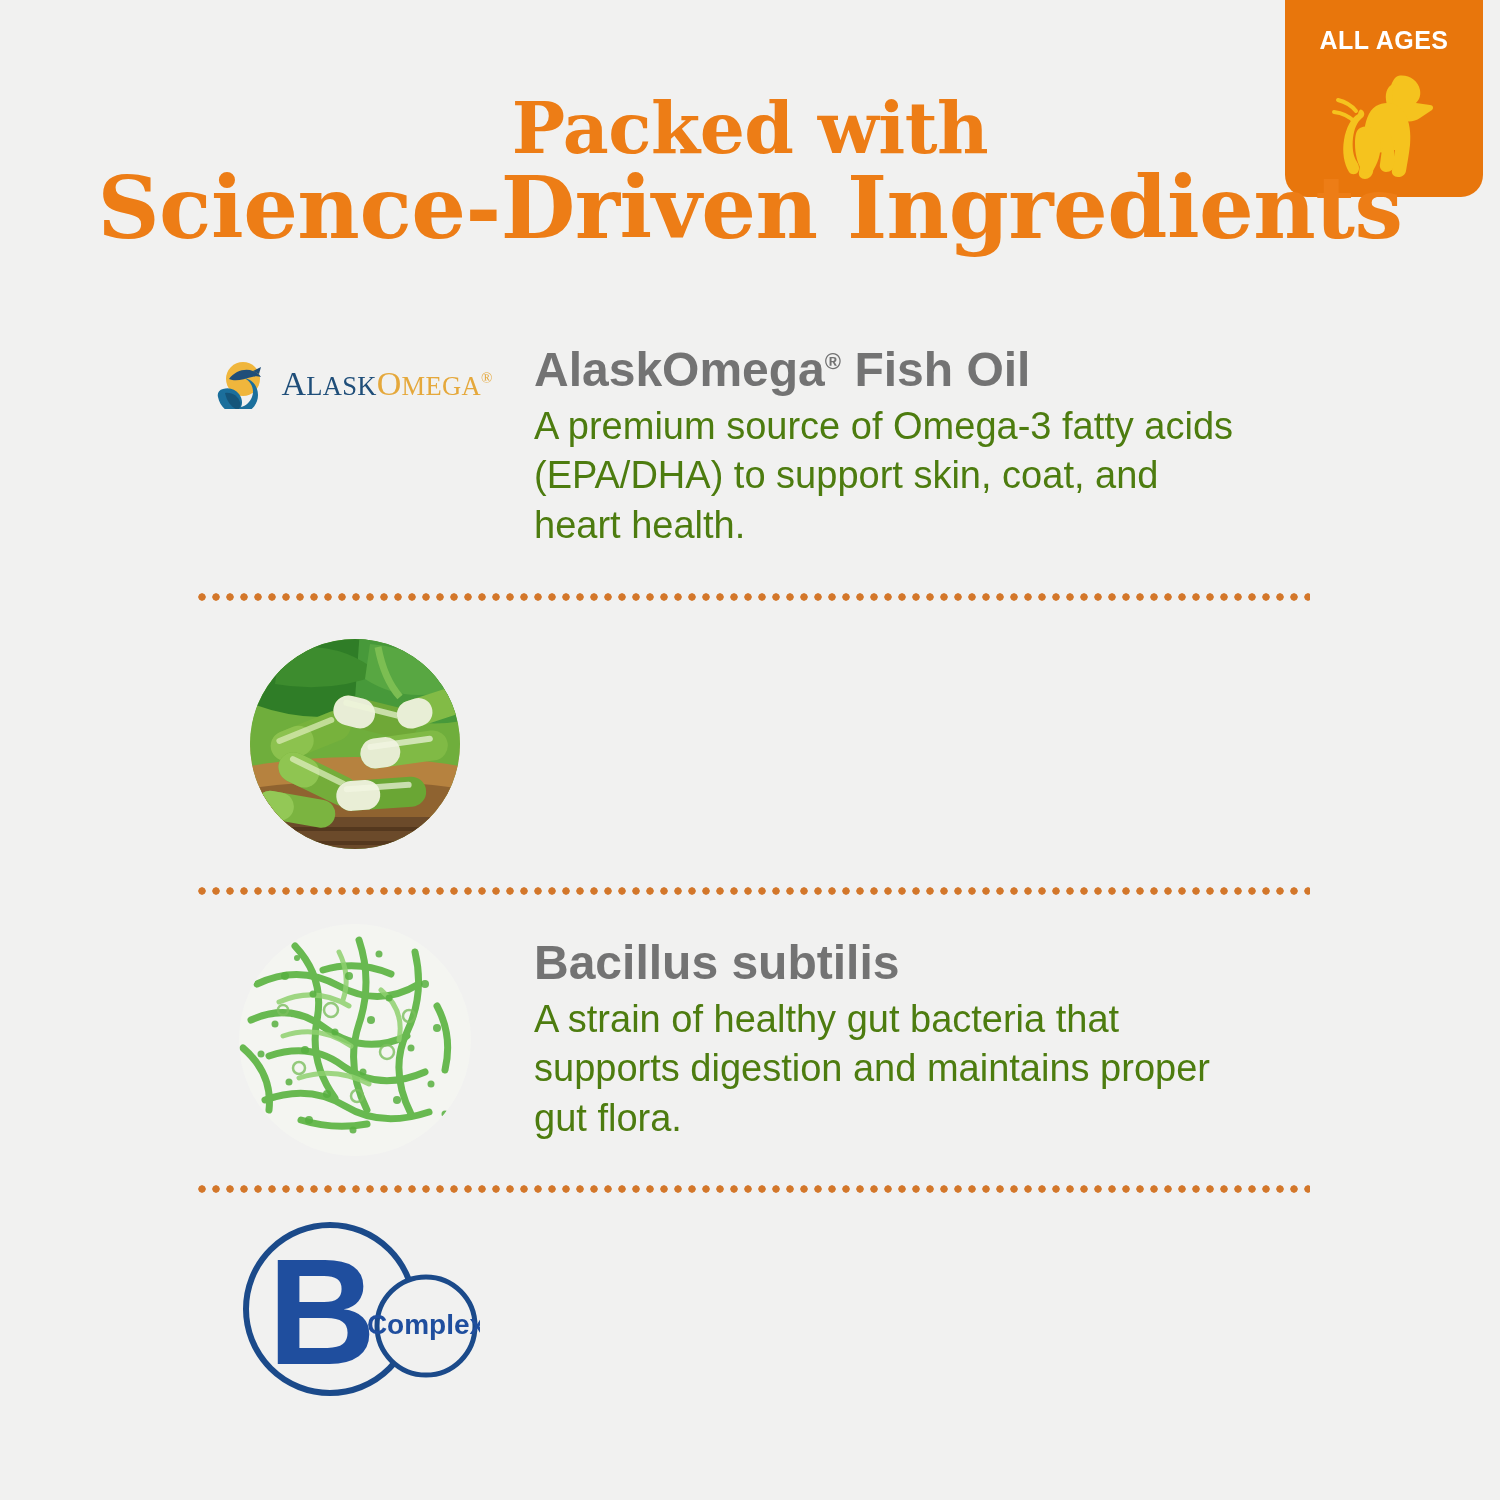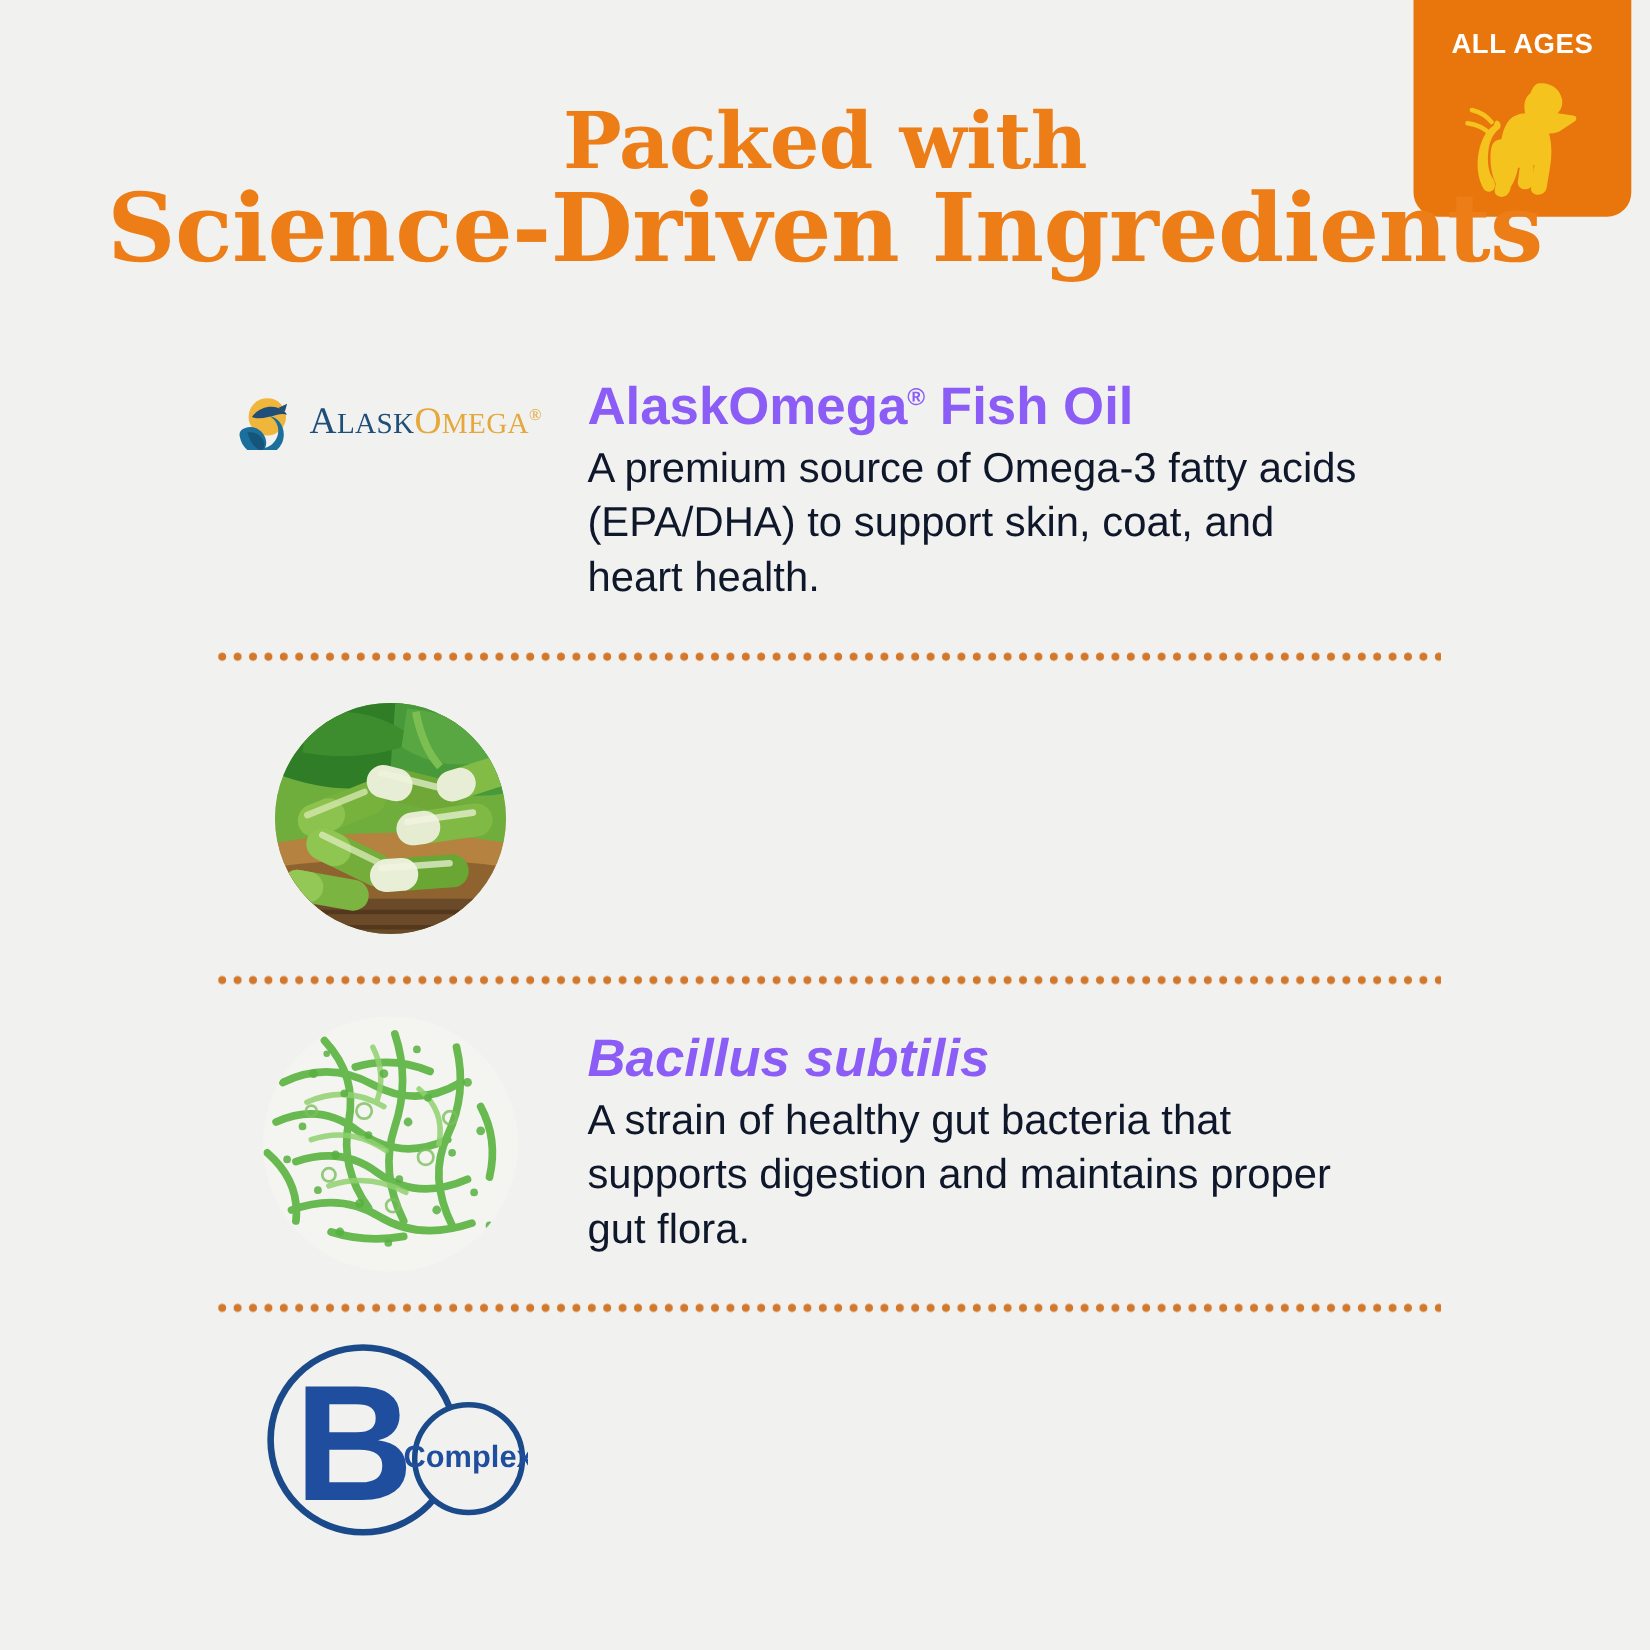--- a/index.html
+++ b/index.html
@@ -88,7 +88,7 @@
     padding-left: 14px;
   }
   .row-title {
-    color: #8b5cf6;
+    color: #737373;
     font-size: 48px;
     font-weight: bold;
     line-height: 1.08;

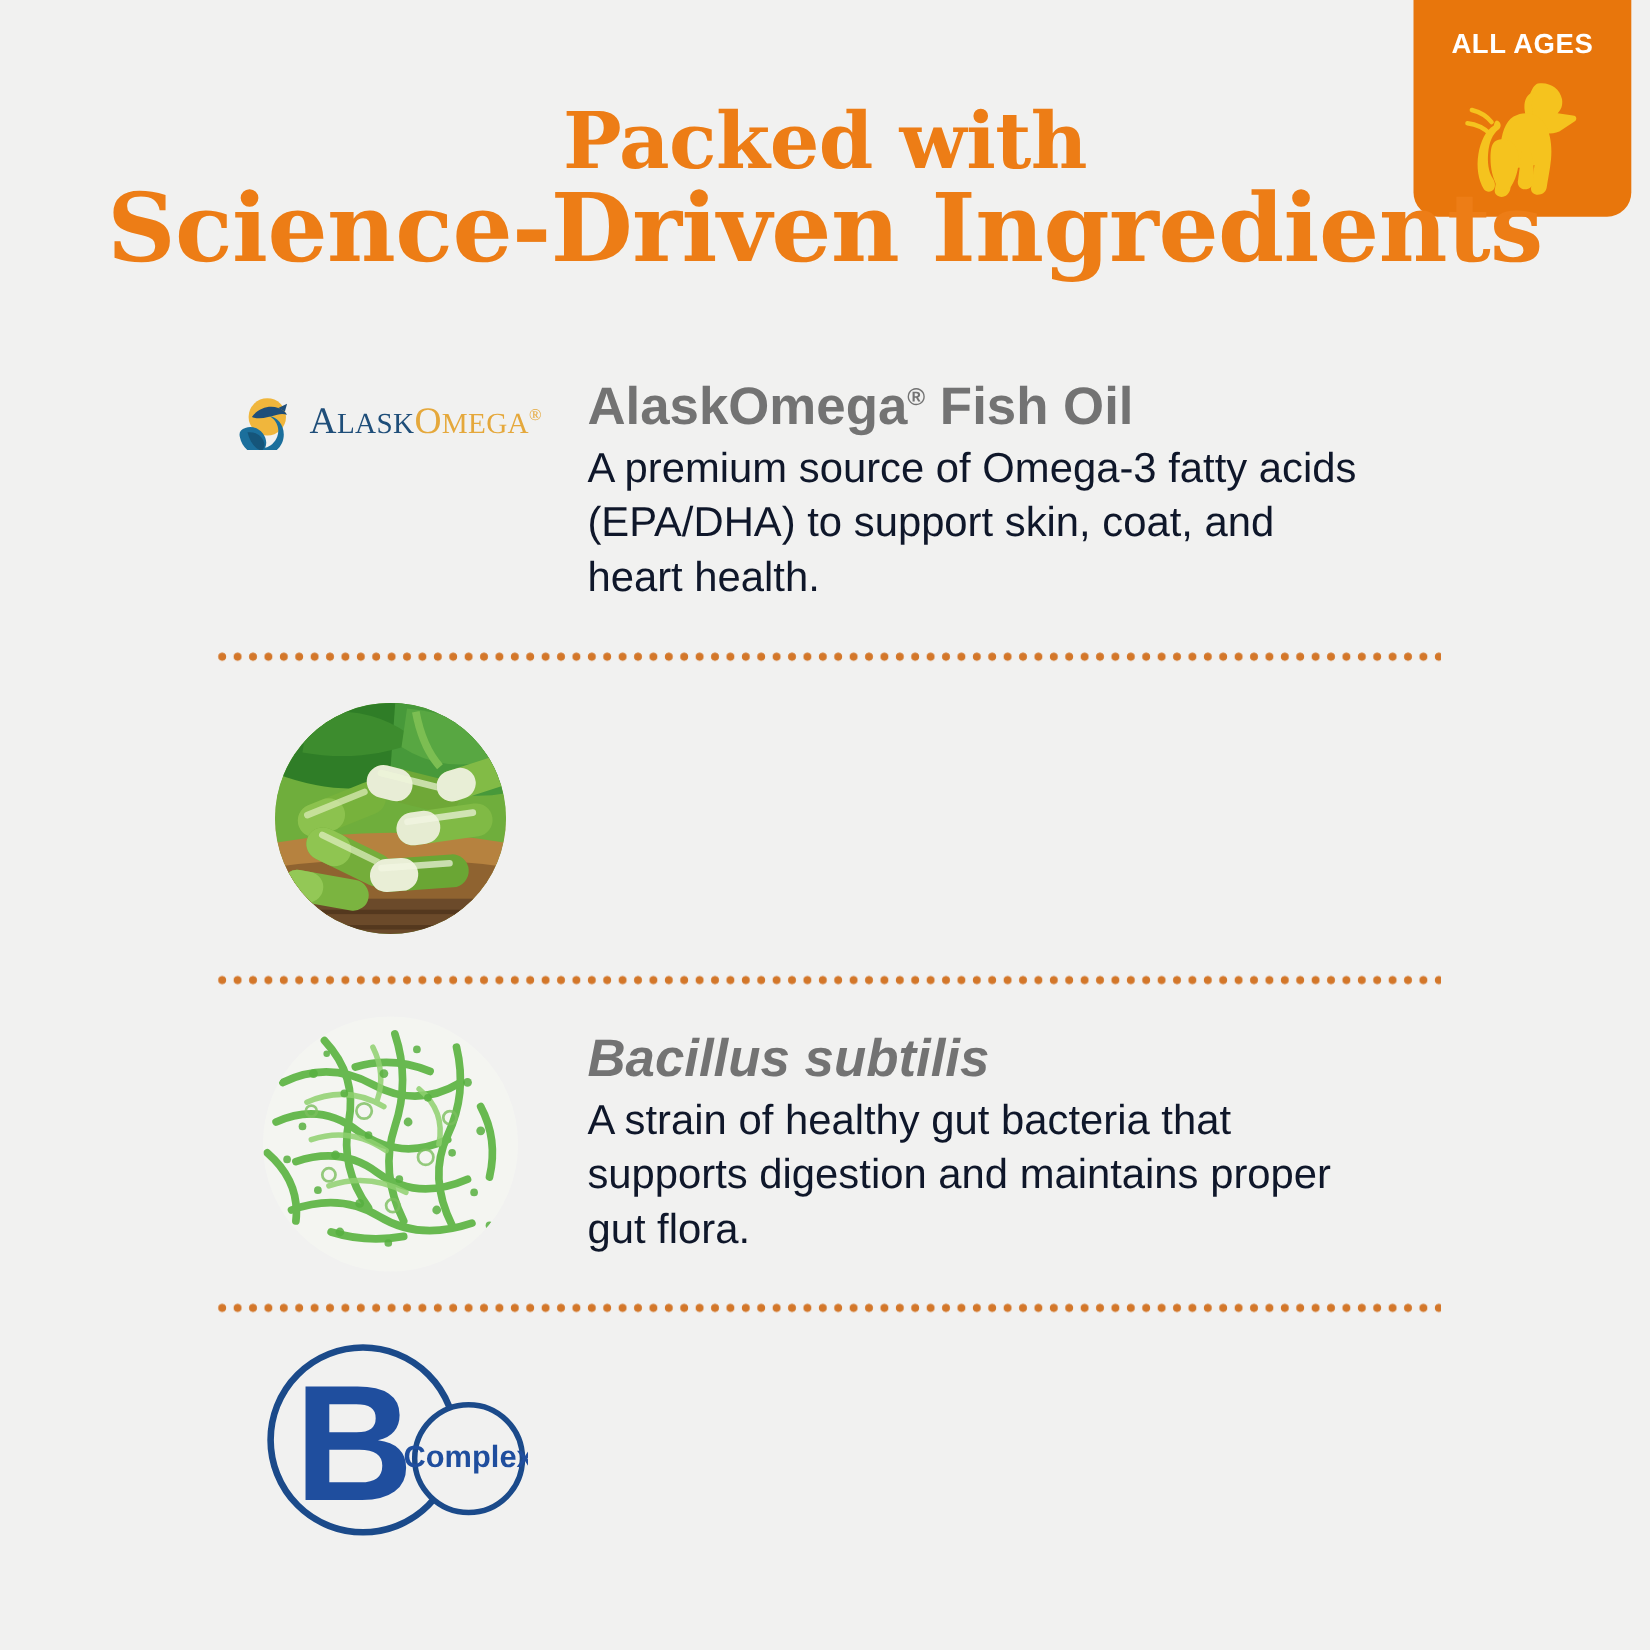--- a/index.html
+++ b/index.html
@@ -104,7 +104,7 @@
     font-weight: bold;
   }
   .row-desc {
-    color: #0f172a;
+    color: #4d7c0f;
     font-size: 38px;
     line-height: 1.30;
     margin: 0;

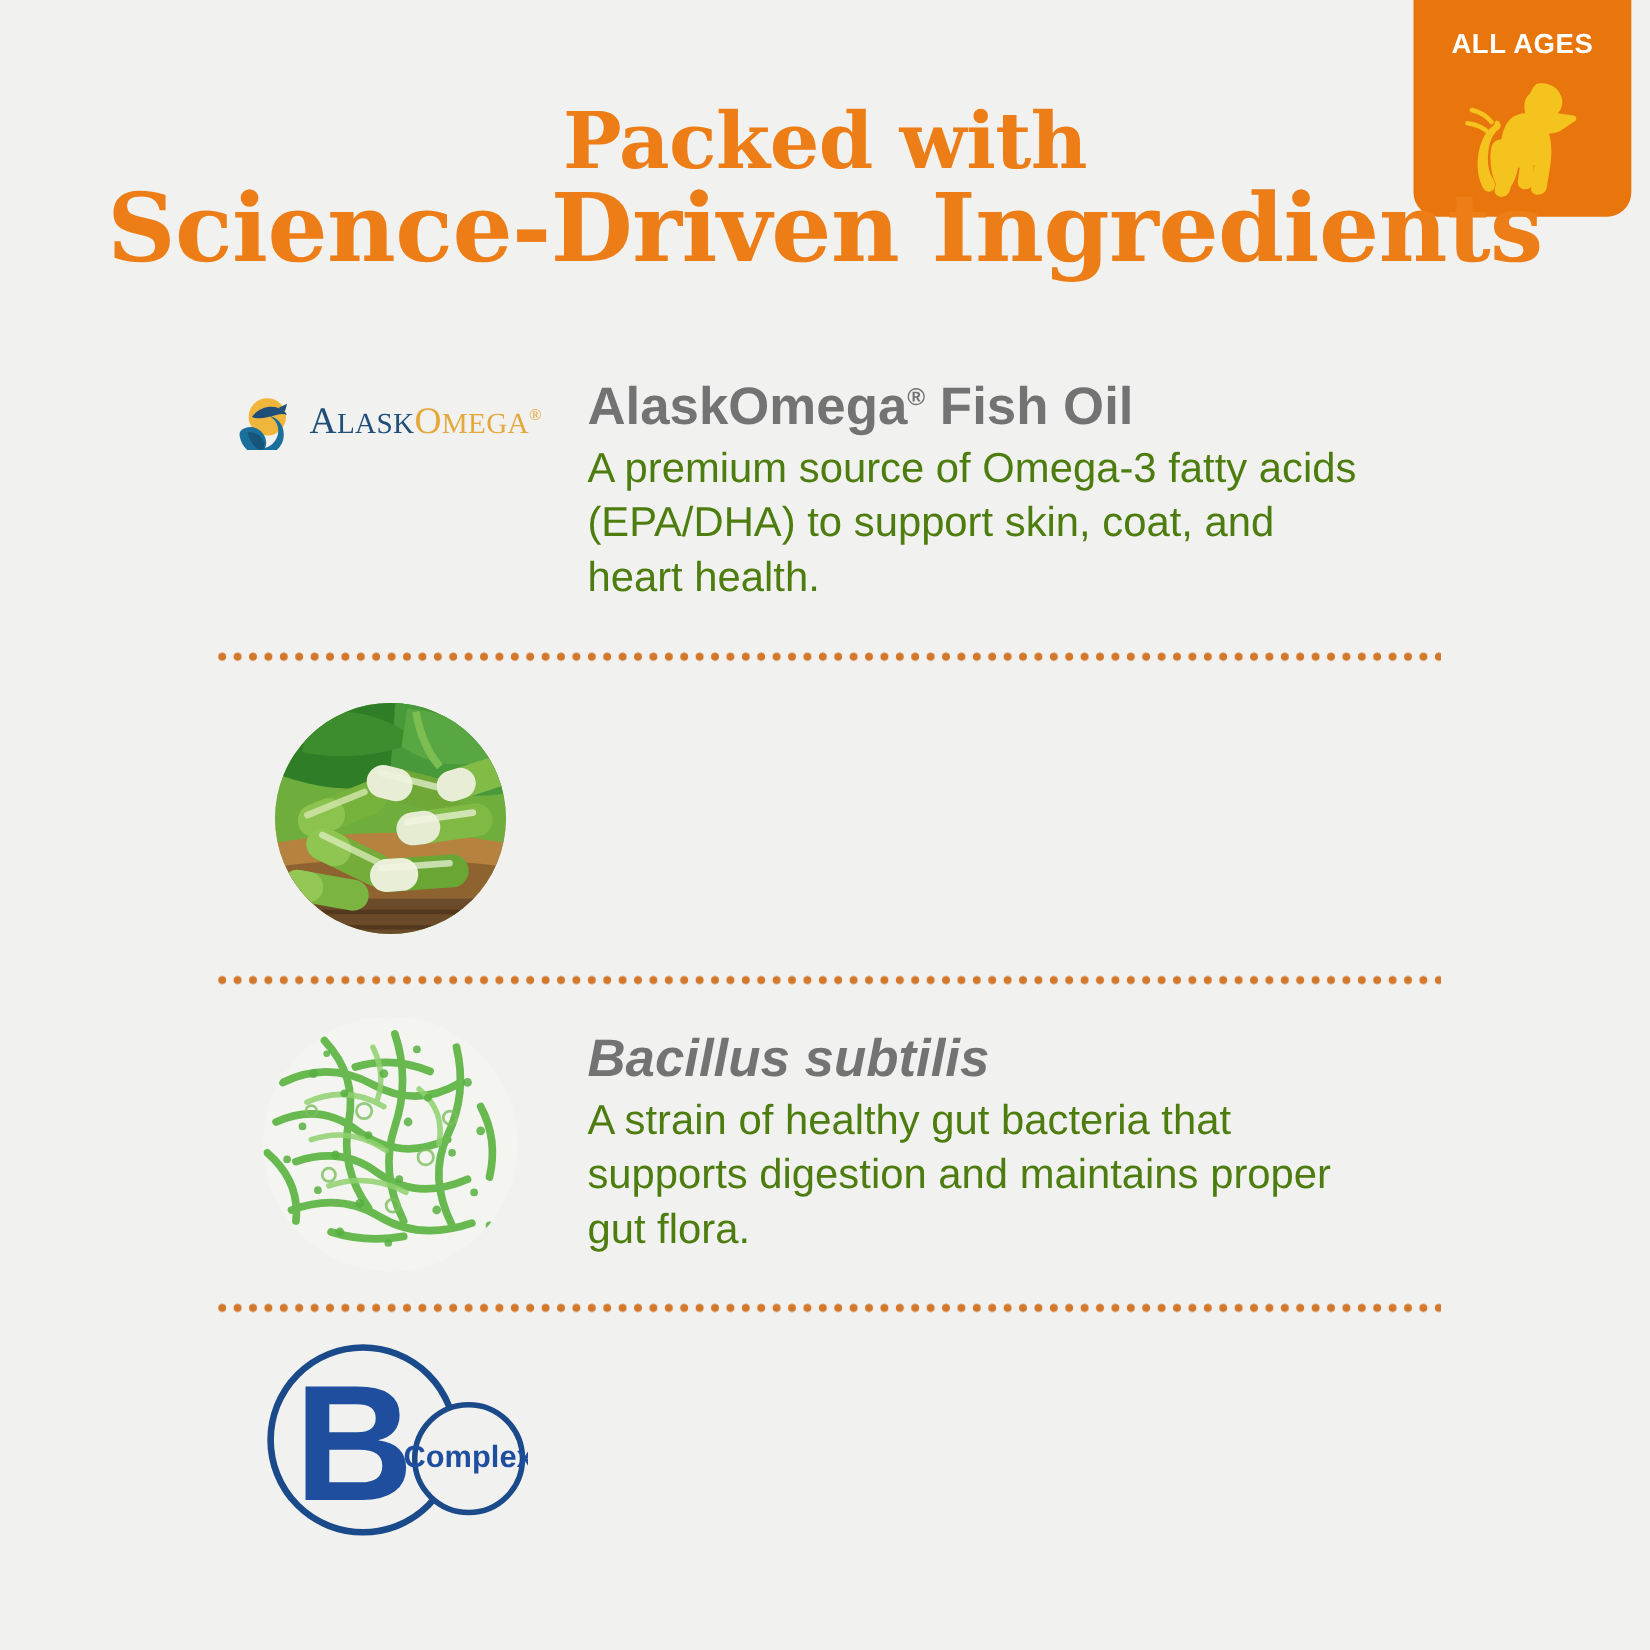--- a/index.html
+++ b/index.html
@@ -96,7 +96,6 @@
     white-space: nowrap;
   }
   .row-title.italic {
-    font-style: italic;
   }
   .row-title sup {
     font-size: 0.46em;

